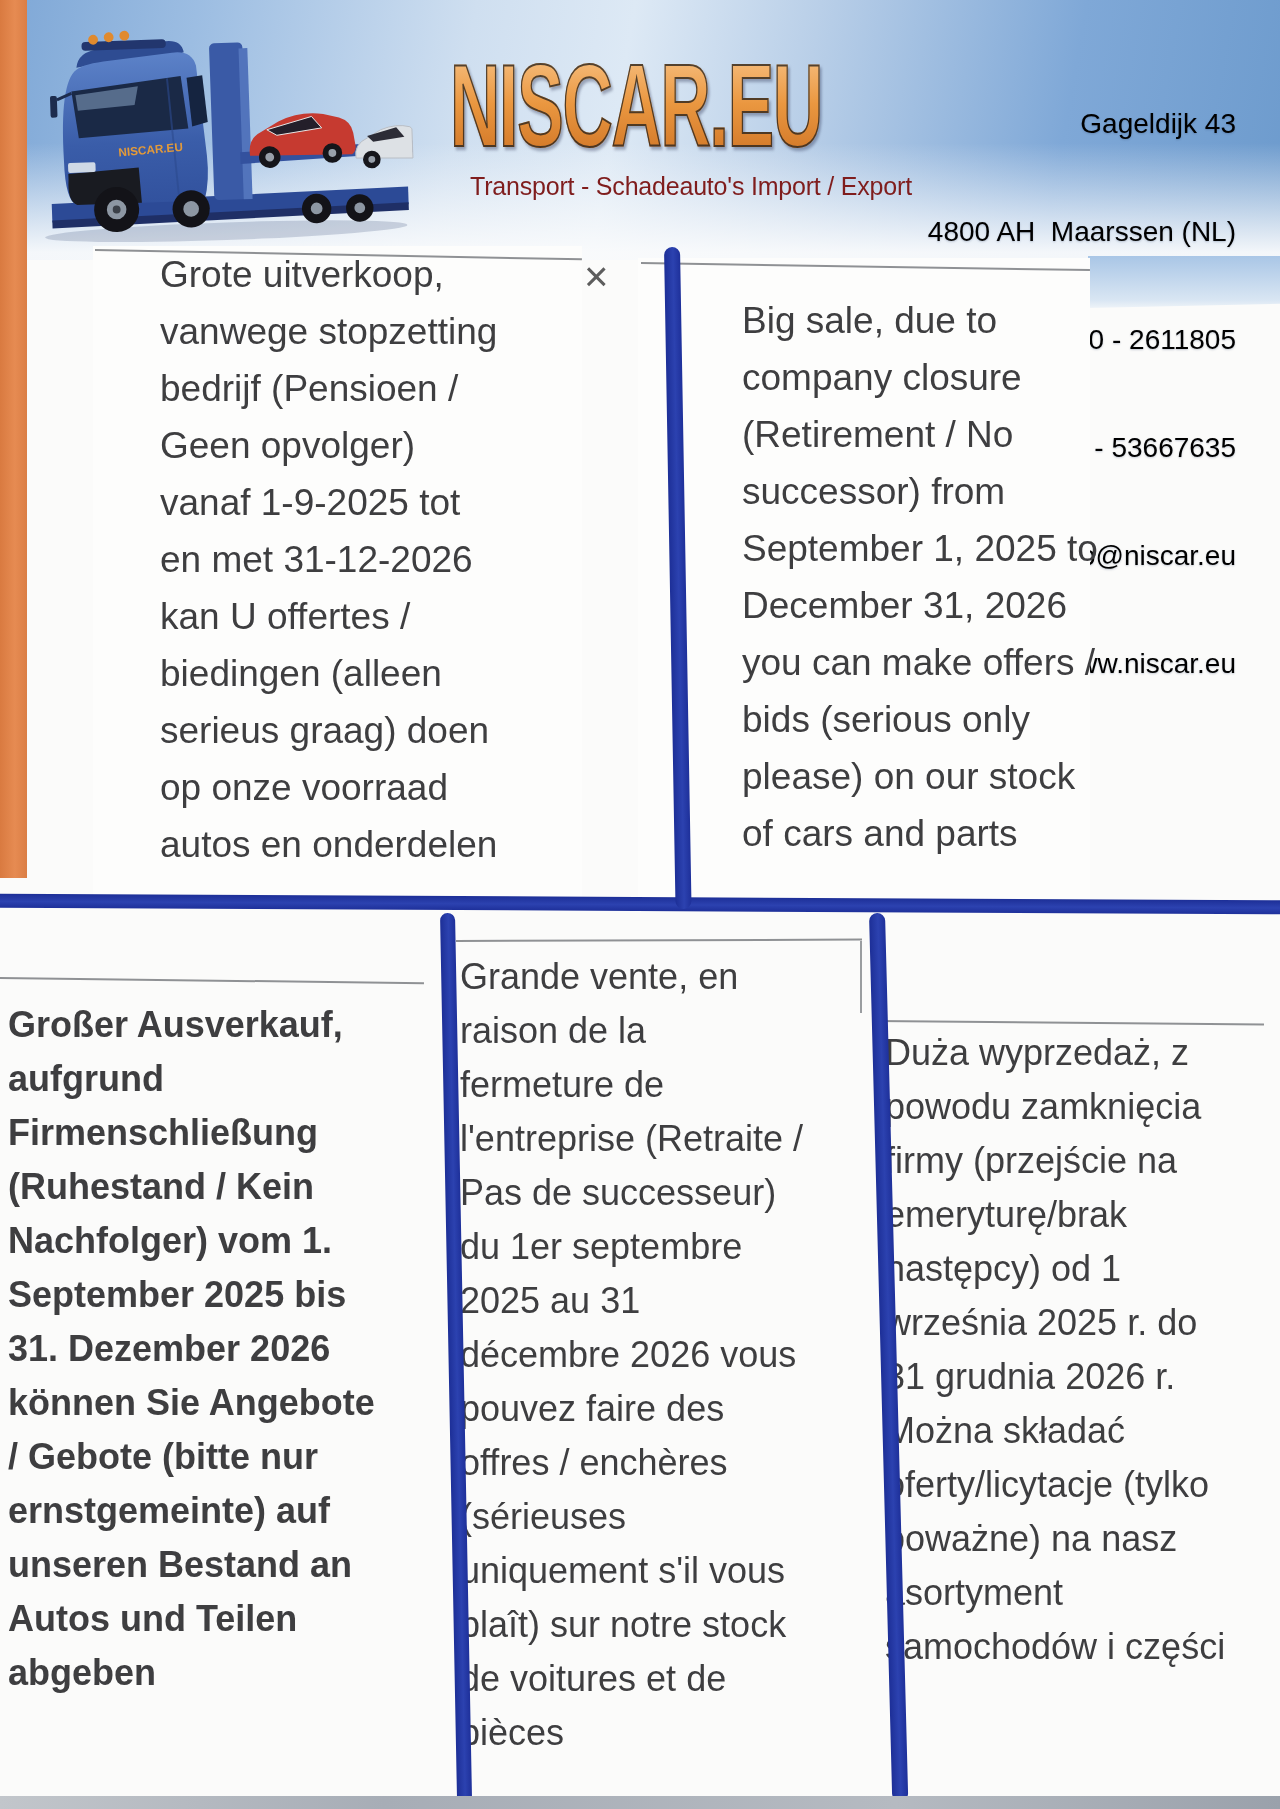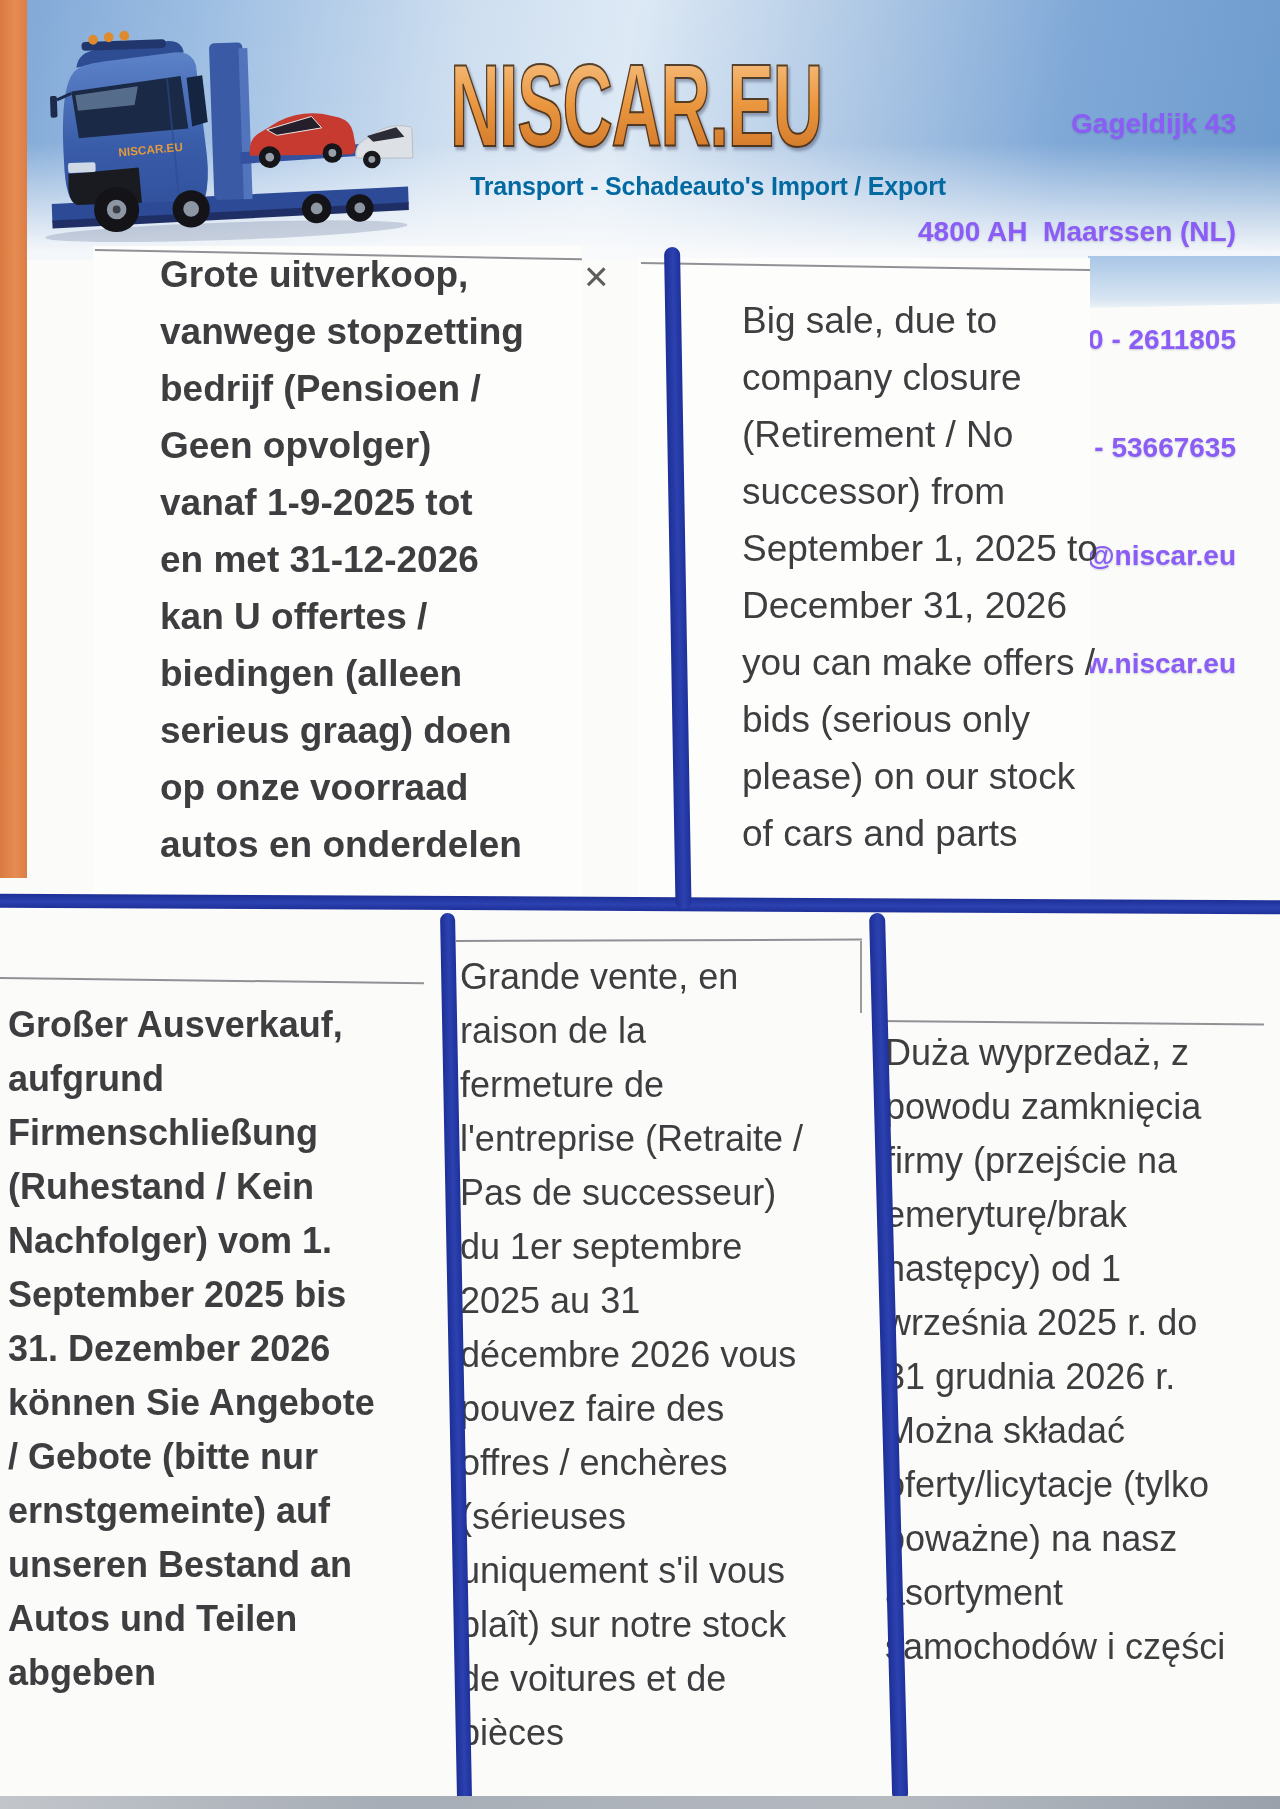--- a/index.html
+++ b/index.html
@@ -41,7 +41,7 @@
   }
   .contact{
     position:absolute;right:44px;top:34px;z-index:3;text-align:right;
-    font-size:28px;font-weight:bold;color:#8b5cf6;line-height:36px;white-space:pre;
+    font-size:28px;font-weight:normal;color:#000000;line-height:36px;white-space:pre;
     text-shadow:0 1px 2px rgba(40,60,100,.25);
   }
   

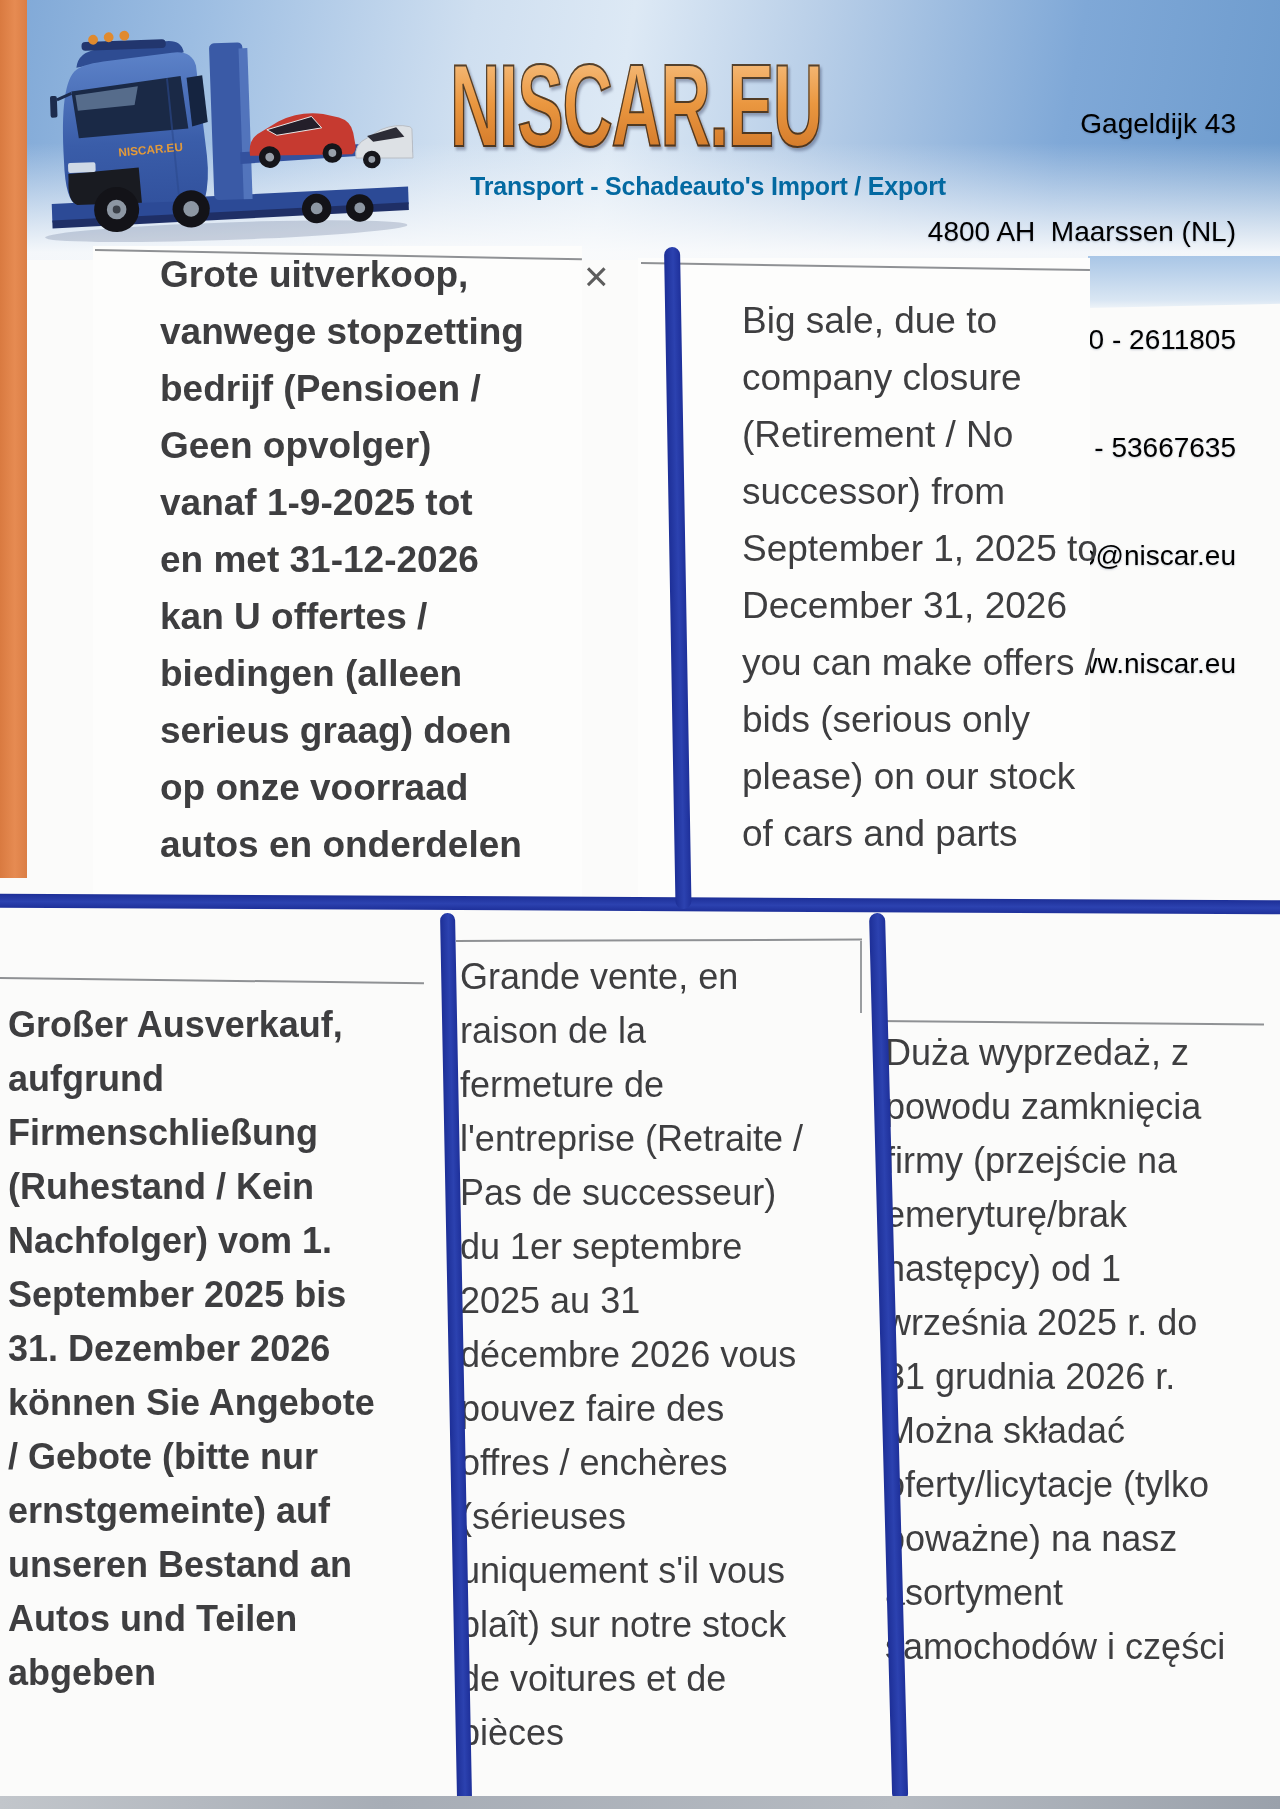--- a/index.html
+++ b/index.html
@@ -37,7 +37,7 @@
   }
   .tagline{
     position:absolute;left:470px;top:172px;z-index:3;
-    font-size:25px;font-weight:bold;color:#0369a1;letter-spacing:-.2px;white-space:nowrap;
+    font-size:25px;font-weight:normal;color:#7f1d1d;letter-spacing:-.2px;white-space:nowrap;
   }
   .contact{
     position:absolute;right:44px;top:34px;z-index:3;text-align:right;

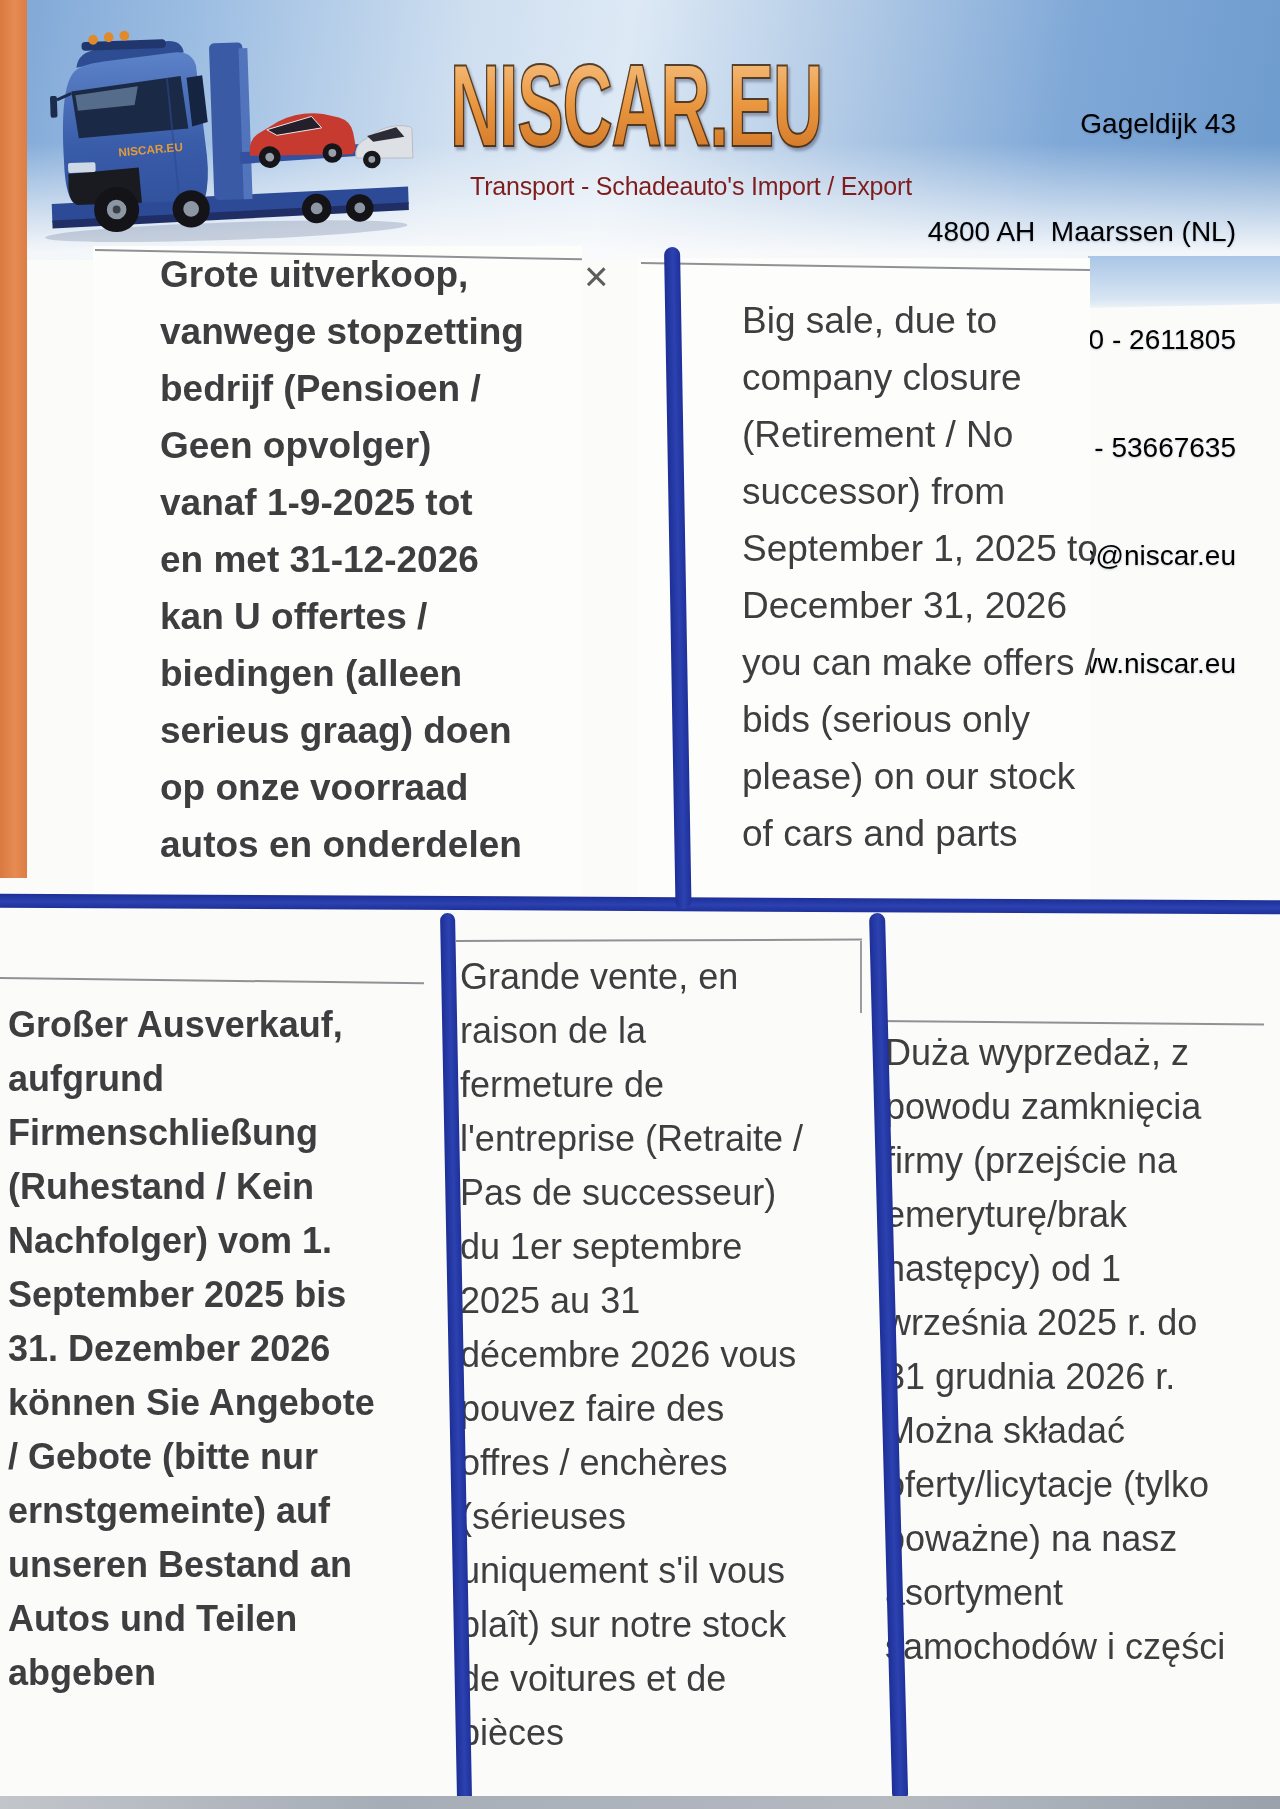--- a/index.html
+++ b/index.html
@@ -69,7 +69,7 @@
   }
   
   .t{position:absolute;z-index:5;white-space:pre-line;color:#3e3e40;}
-  .t-nl{left:160px;top:246px;width:430px;font-size:37px;line-height:57px;font-weight:bold;}
+  .t-nl{left:160px;top:246px;width:430px;font-size:37px;line-height:57px;}
   .t-en{left:742px;top:292px;width:400px;font-size:37px;line-height:57px;}
   .t-de{left:8px;top:998px;width:430px;font-size:36px;line-height:54px;font-weight:bold;}
   .t-fr{left:460px;top:950px;width:420px;font-size:36px;line-height:54px;}

